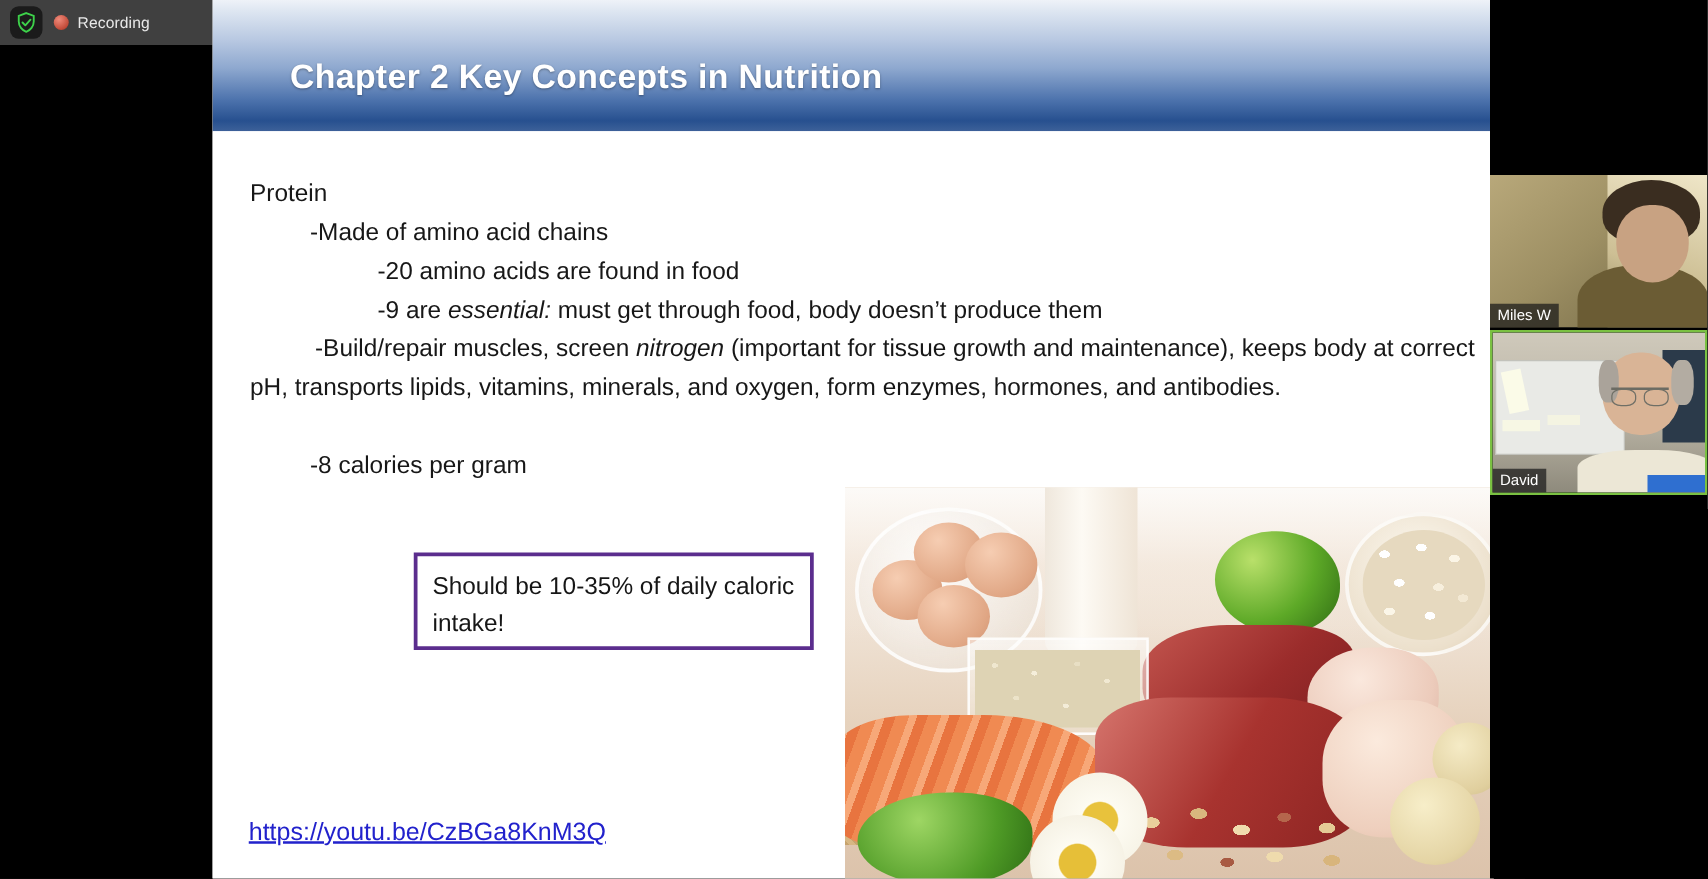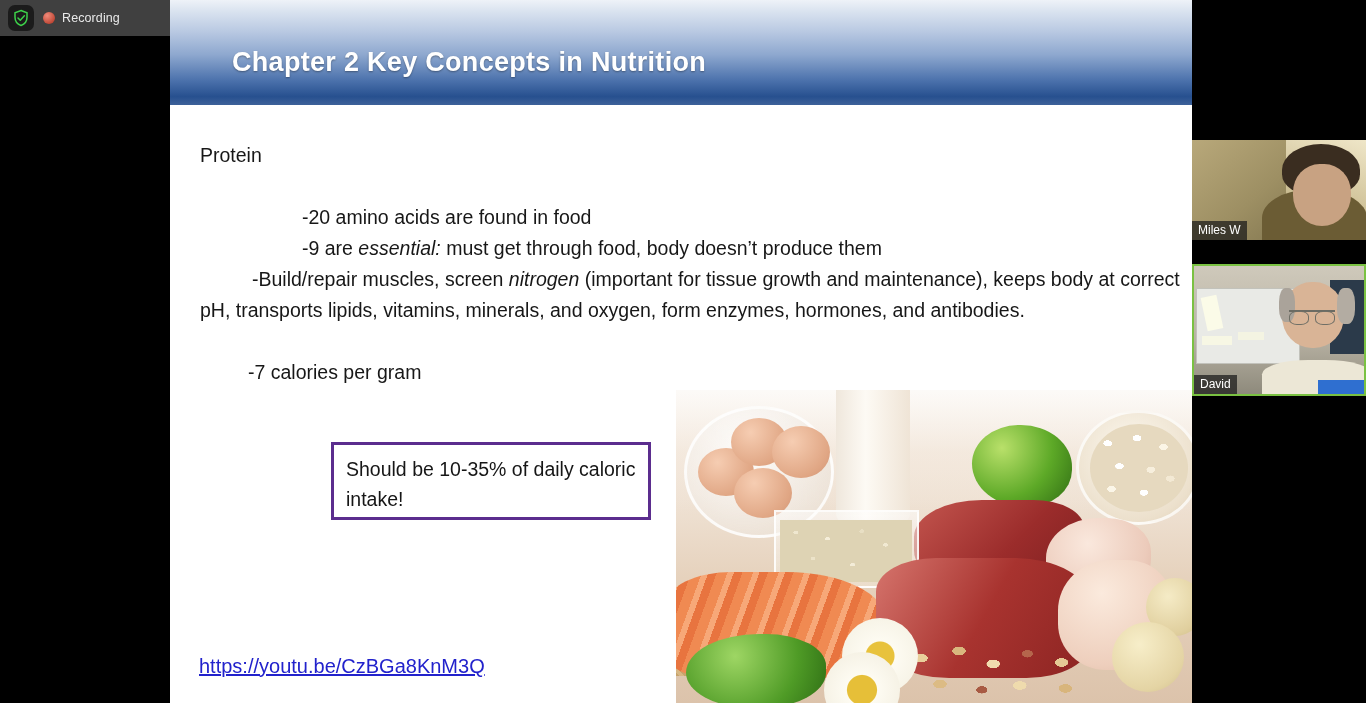--- a/index.html
+++ b/index.html
@@ -380,6 +380,7 @@
 
       <div class="txt line-protein">Protein</div>
 
+      <div class="txt line-made">-Made of amino acid chains</div>
 
       <div class="txt line-20">-20 amino acids are found in food</div>
 

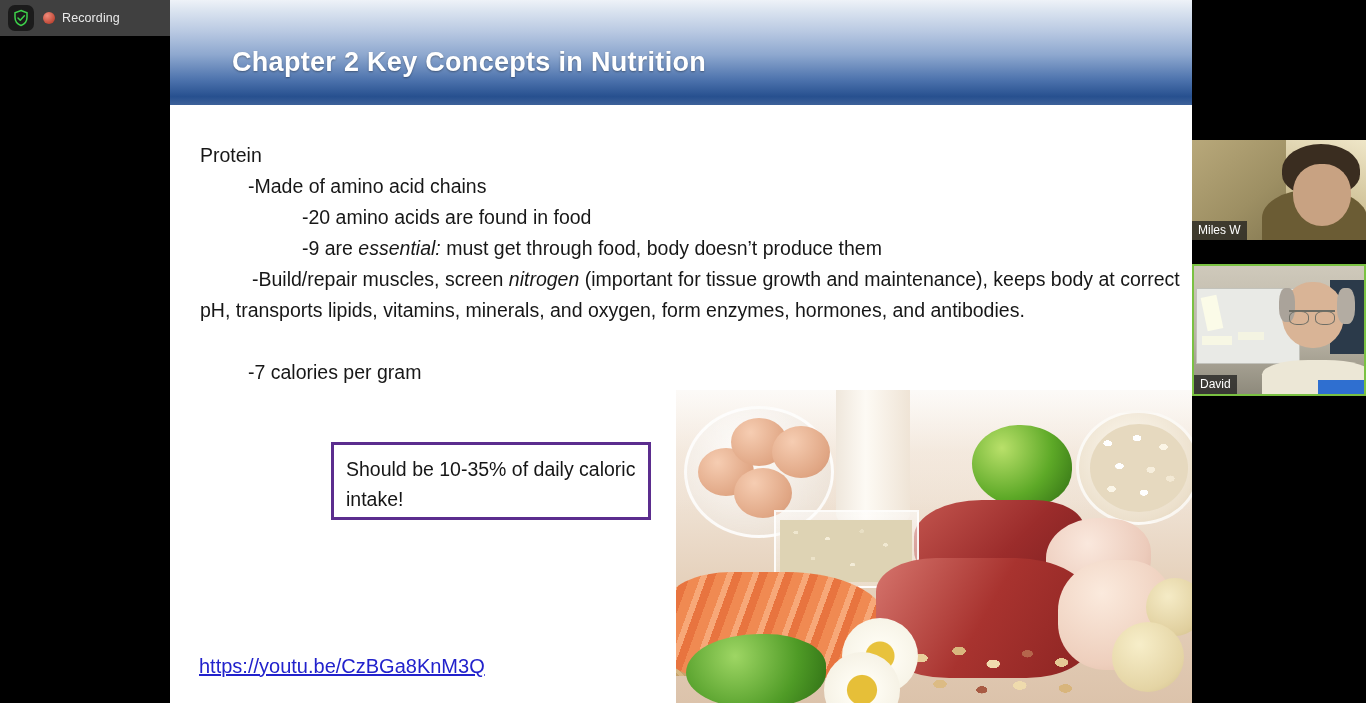--- a/index.html
+++ b/index.html
@@ -235,7 +235,7 @@
   .tile {
     position: absolute; left: 0; width: 174px; overflow: hidden; background: #101010;
   }
-  .tile.t-miles { top: 140px; height: 100px; }
+  .tile.t-miles { top: 140px; height: 122px; }
   .tile.t-david { top: 264px; height: 132px; border: 2px solid #7ac142; }
   .tile.t-bakery{ top: 398px; height: 120px; }
   .tile.t-zack  { top: 520px; height: 132px; }

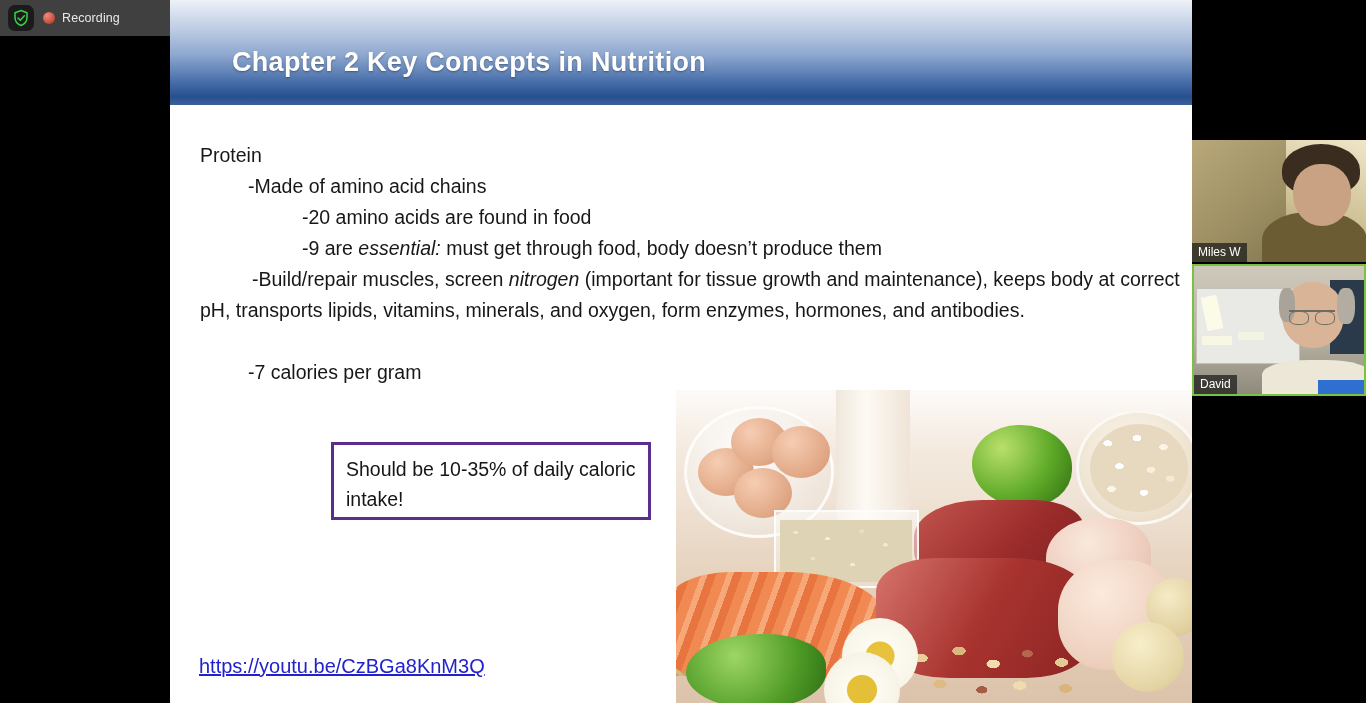--- a/index.html
+++ b/index.html
@@ -392,7 +392,7 @@
         <span>-Build/repair muscles, screen </span><i>nitrogen</i><span> (important for tissue growth and maintenance), keeps body at correct pH, transports lipids, vitamins, minerals, and oxygen, form enzymes, hormones, and antibodies.</span>
       </div>
 
-      <div class="txt line-4cal">-7 calories per gram</div>
+      <div class="txt line-4cal">-8 calories per gram</div>
 
       <div class="callout">
         <span>Should be 10-35% of daily caloric intake!</span>

